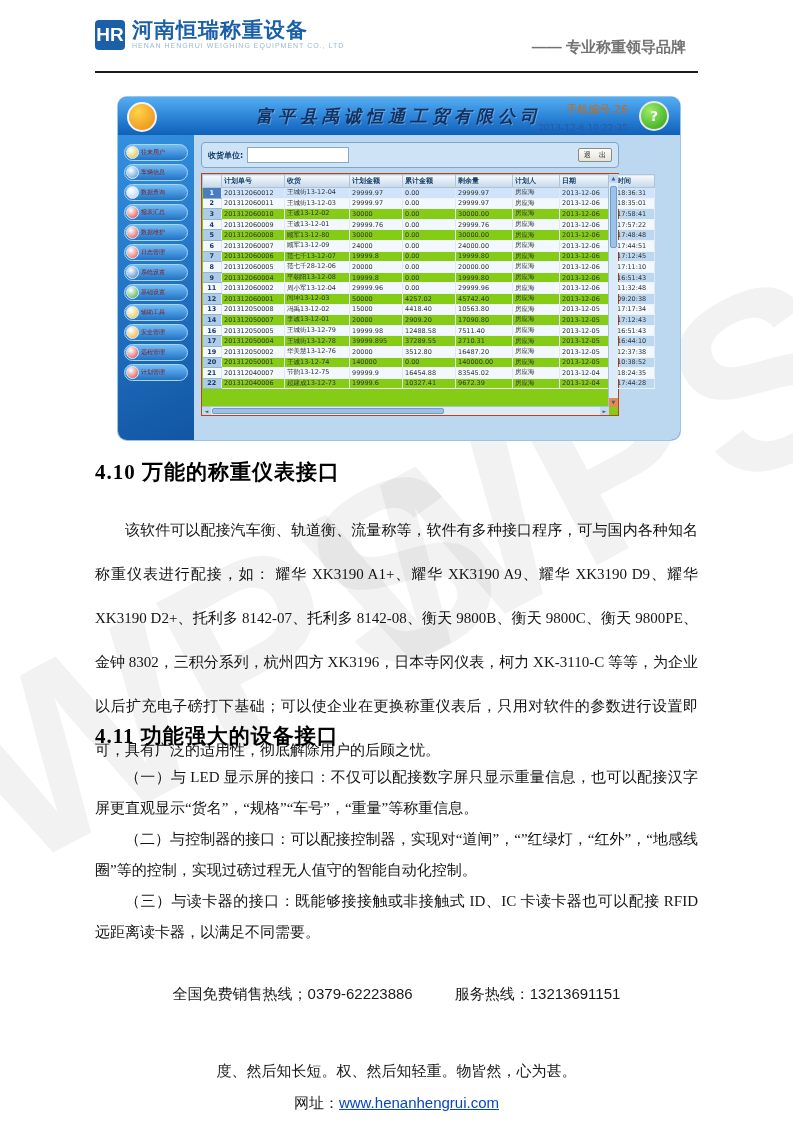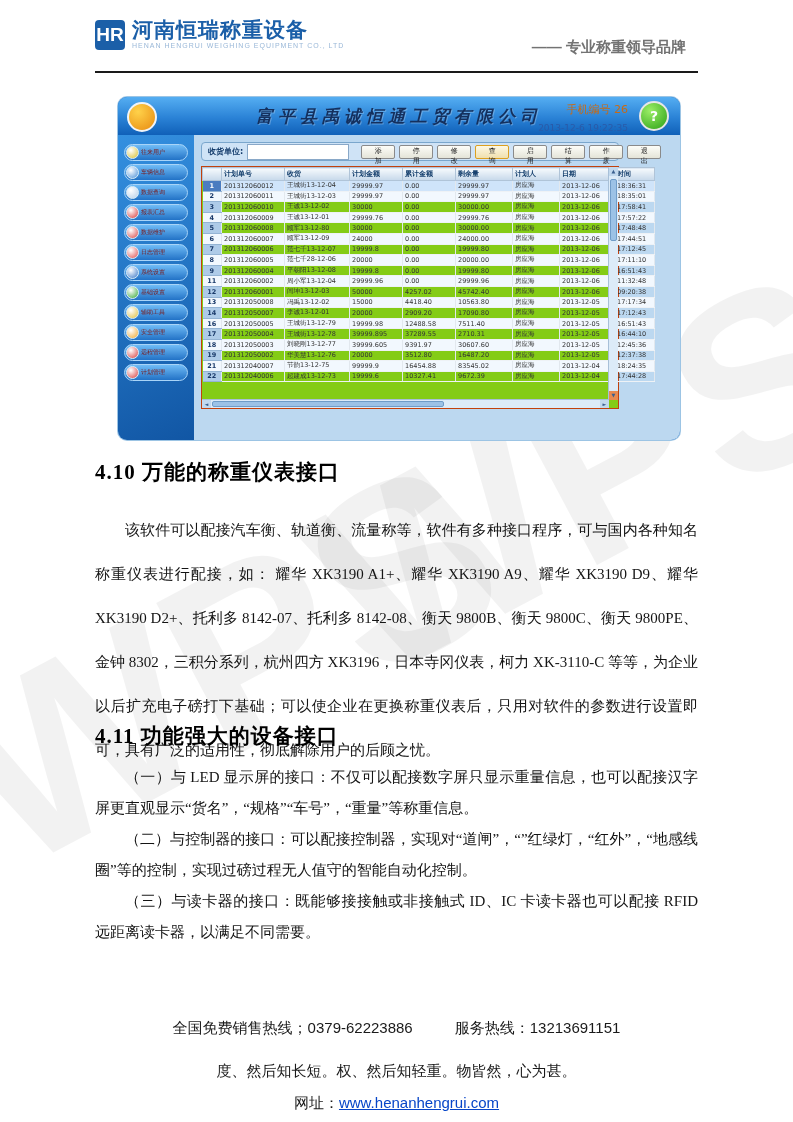--- a/index.html
+++ b/index.html
@@ -49,7 +49,7 @@
              background:radial-gradient(circle at 35% 30%,#fff,var(--c));margin-left:1px;box-sizing:border-box;}
   .side-label{font-size:6px;color:#7a1515;white-space:nowrap;}
   .app-main{flex:1;padding:7px 0 0 7px;position:relative;}
-  .form-bar{width:418px;height:19px;background:#cfe3f6;border:1px solid #7aa6cc;border-radius:4px;
+  .form-bar{width:418px;height:26px;background:#cfe3f6;border:1px solid #7aa6cc;border-radius:4px;
             display:flex;align-items:center;padding:0 6px;gap:4px;box-sizing:border-box;margin-bottom:5px;}
   .form-label{font-size:8px;color:#123a6a;font-weight:bold;white-space:nowrap;}
   .form-input{width:96px;height:12px;background:#fff;border:1px solid #89a8c8;margin-right:8px;}

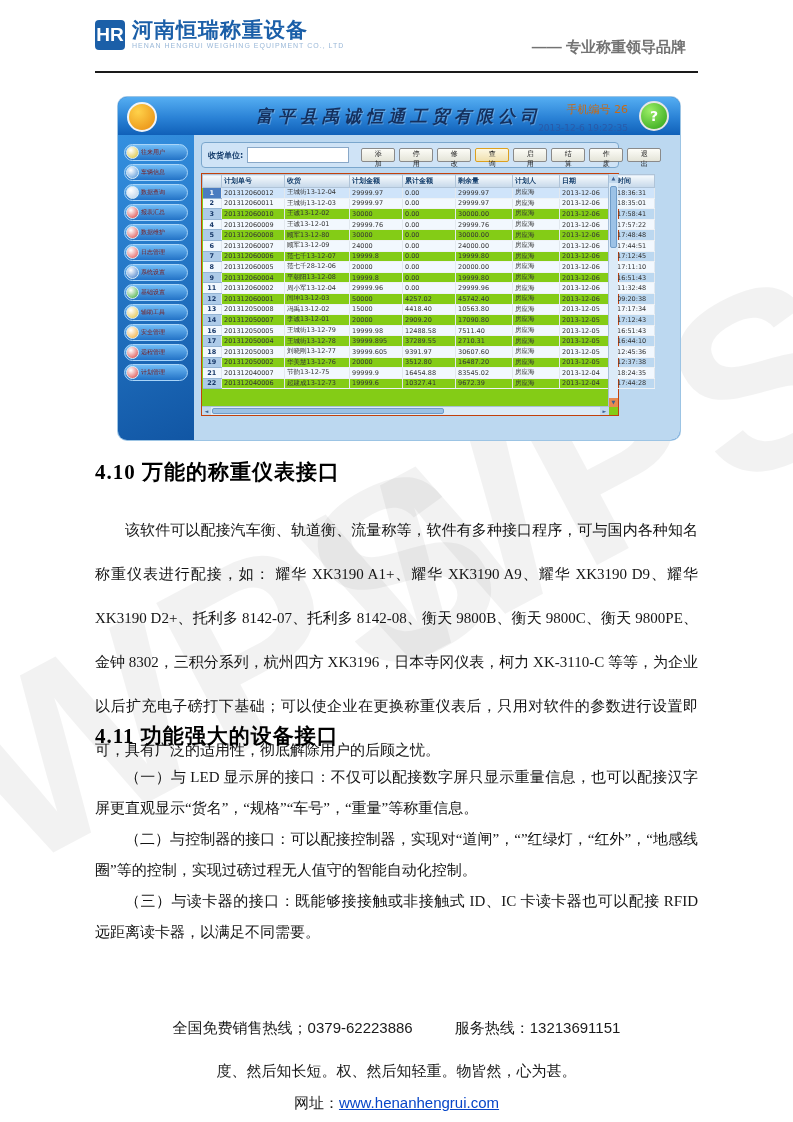--- a/index.html
+++ b/index.html
@@ -183,15 +183,6 @@
           <div class="form-bar">
             <span class="form-label">收货单位:</span>
             <input class="form-input" value="" style="">
-            <span style="display:flex;gap:4px;" id="toolbarBtns">
-                <button class="tb-btn">添 加</button>
-                <button class="tb-btn">停 用</button>
-                <button class="tb-btn">修 改</button>
-                <button class="tb-btn active">查 询</button>
-                <button class="tb-btn">启 用</button>
-                <button class="tb-btn">结 算</button>
-                <button class="tb-btn">作 废</button>
-              </span>
             <button class="tb-btn exit-btn">退 出</button>
           </div>
           <div class="table-area">

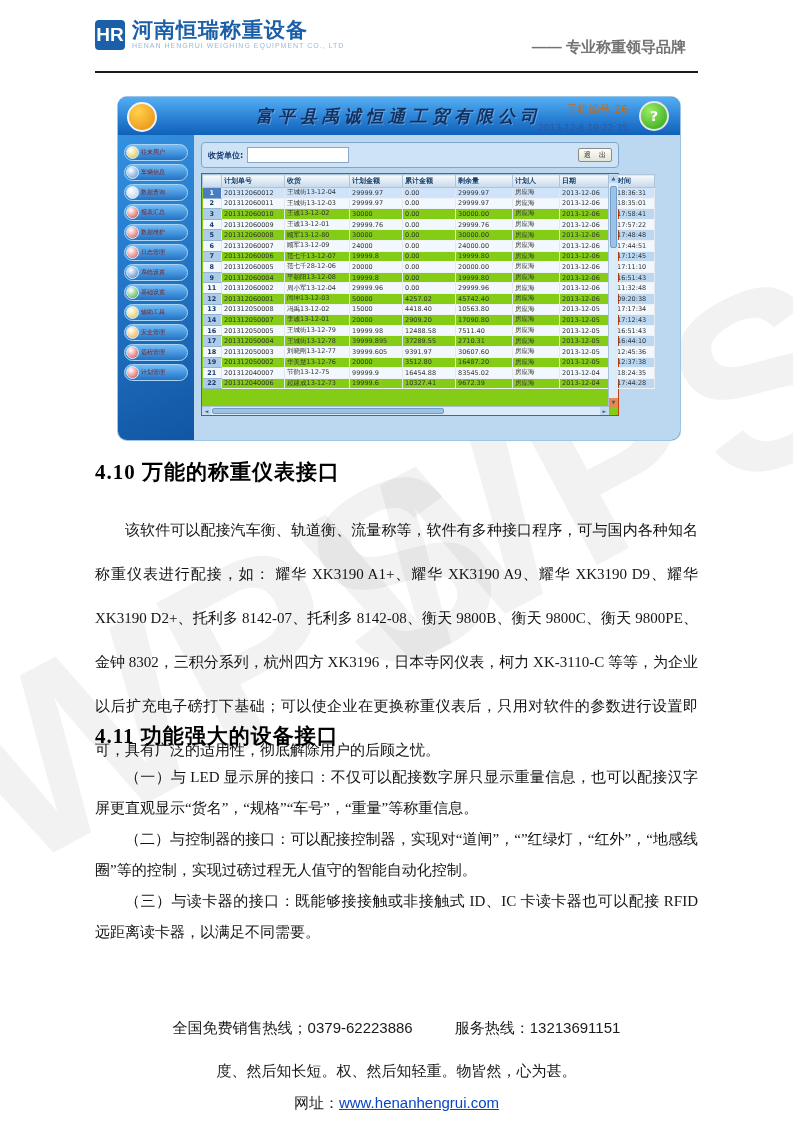--- a/index.html
+++ b/index.html
@@ -367,17 +367,6 @@
                     <td>16:44:10</td>
                   </tr>
                   <tr>
-                    <td class="num">18</td>
-                    <td>201312050003</td>
-                    <td>刘晓刚13-12-77</td>
-                    <td>39999.605</td>
-                    <td>9391.97</td>
-                    <td>30607.60</td>
-                    <td>房应海</td>
-                    <td>2013-12-05</td>
-                    <td>12:45:36</td>
-                  </tr>
-                  <tr>
                     <td class="num">19</td>
                     <td>201312050002</td>
                     <td>华美慧13-12-76</td>

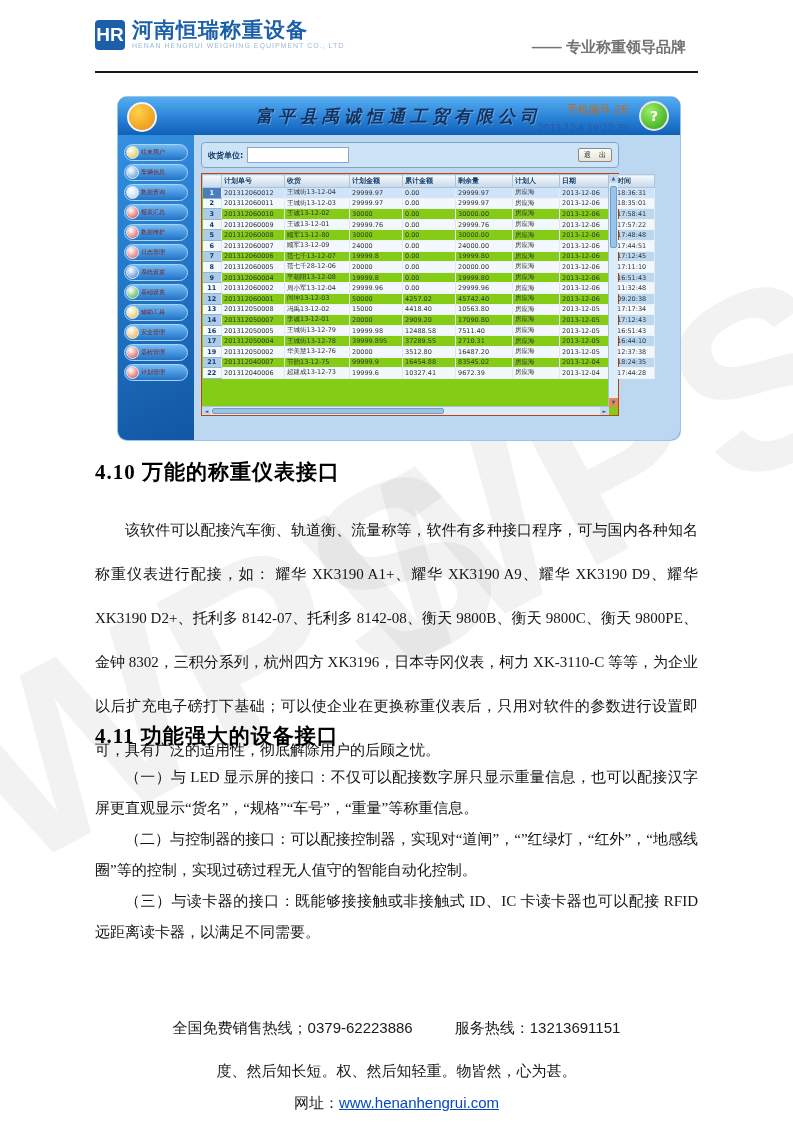--- a/index.html
+++ b/index.html
@@ -378,6 +378,17 @@
                     <td>12:37:38</td>
                   </tr>
                   <tr>
+                    <td class="num">20</td>
+                    <td>201312050001</td>
+                    <td>王诚13-12-74</td>
+                    <td>140000</td>
+                    <td>0.00</td>
+                    <td>140000.00</td>
+                    <td>房应海</td>
+                    <td>2013-12-05</td>
+                    <td>10:38:52</td>
+                  </tr>
+                  <tr>
                     <td class="num">21</td>
                     <td>201312040007</td>
                     <td>节韵13-12-75</td>

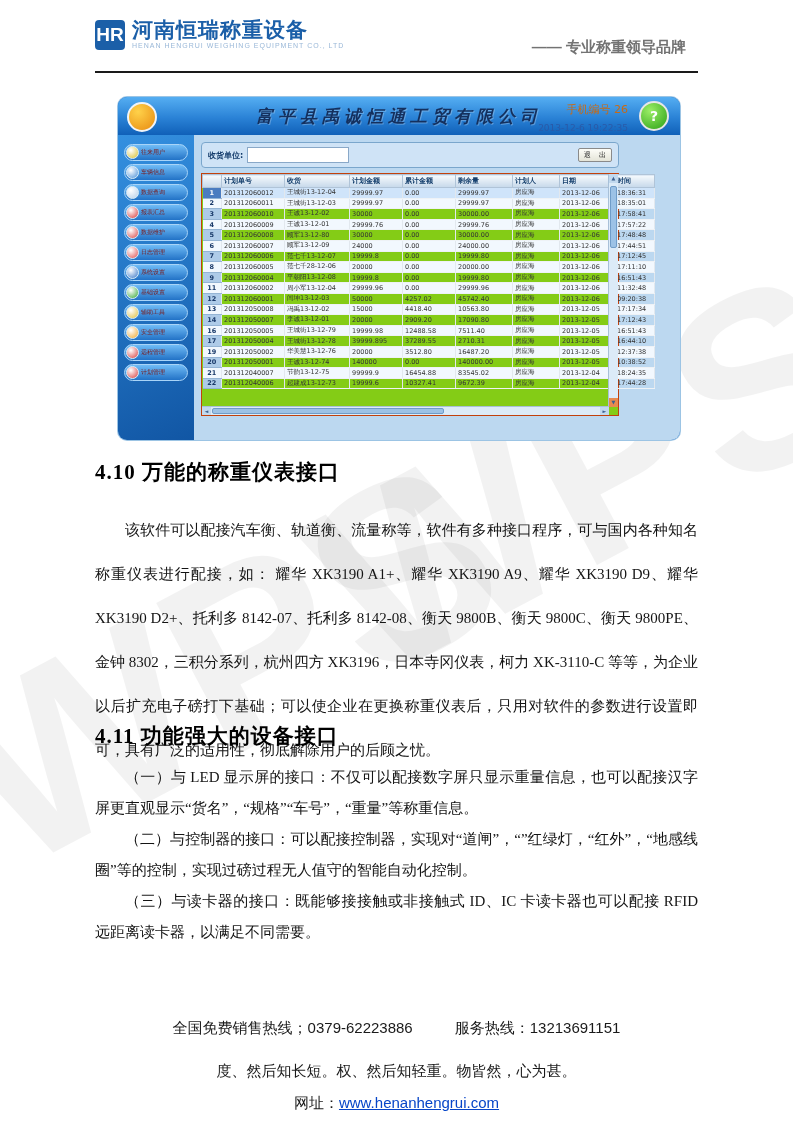--- a/index.html
+++ b/index.html
@@ -92,7 +92,7 @@
   
   .footer-line{position:absolute;left:0;width:793px;text-align:center;font-family:"Liberation Sans",sans-serif;
                font-size:15px;color:#1a1a1a;}
-  .f1{top:1019px;} .f2{top:1062px;} .f3{top:1094px;}
+  .f1{top:985px;} .f2{top:1062px;} .f3{top:1094px;}
   .f-gap{display:inline-block;width:42px;}
   .web-link{color:#0645c8;text-decoration:underline;}
 </style>

